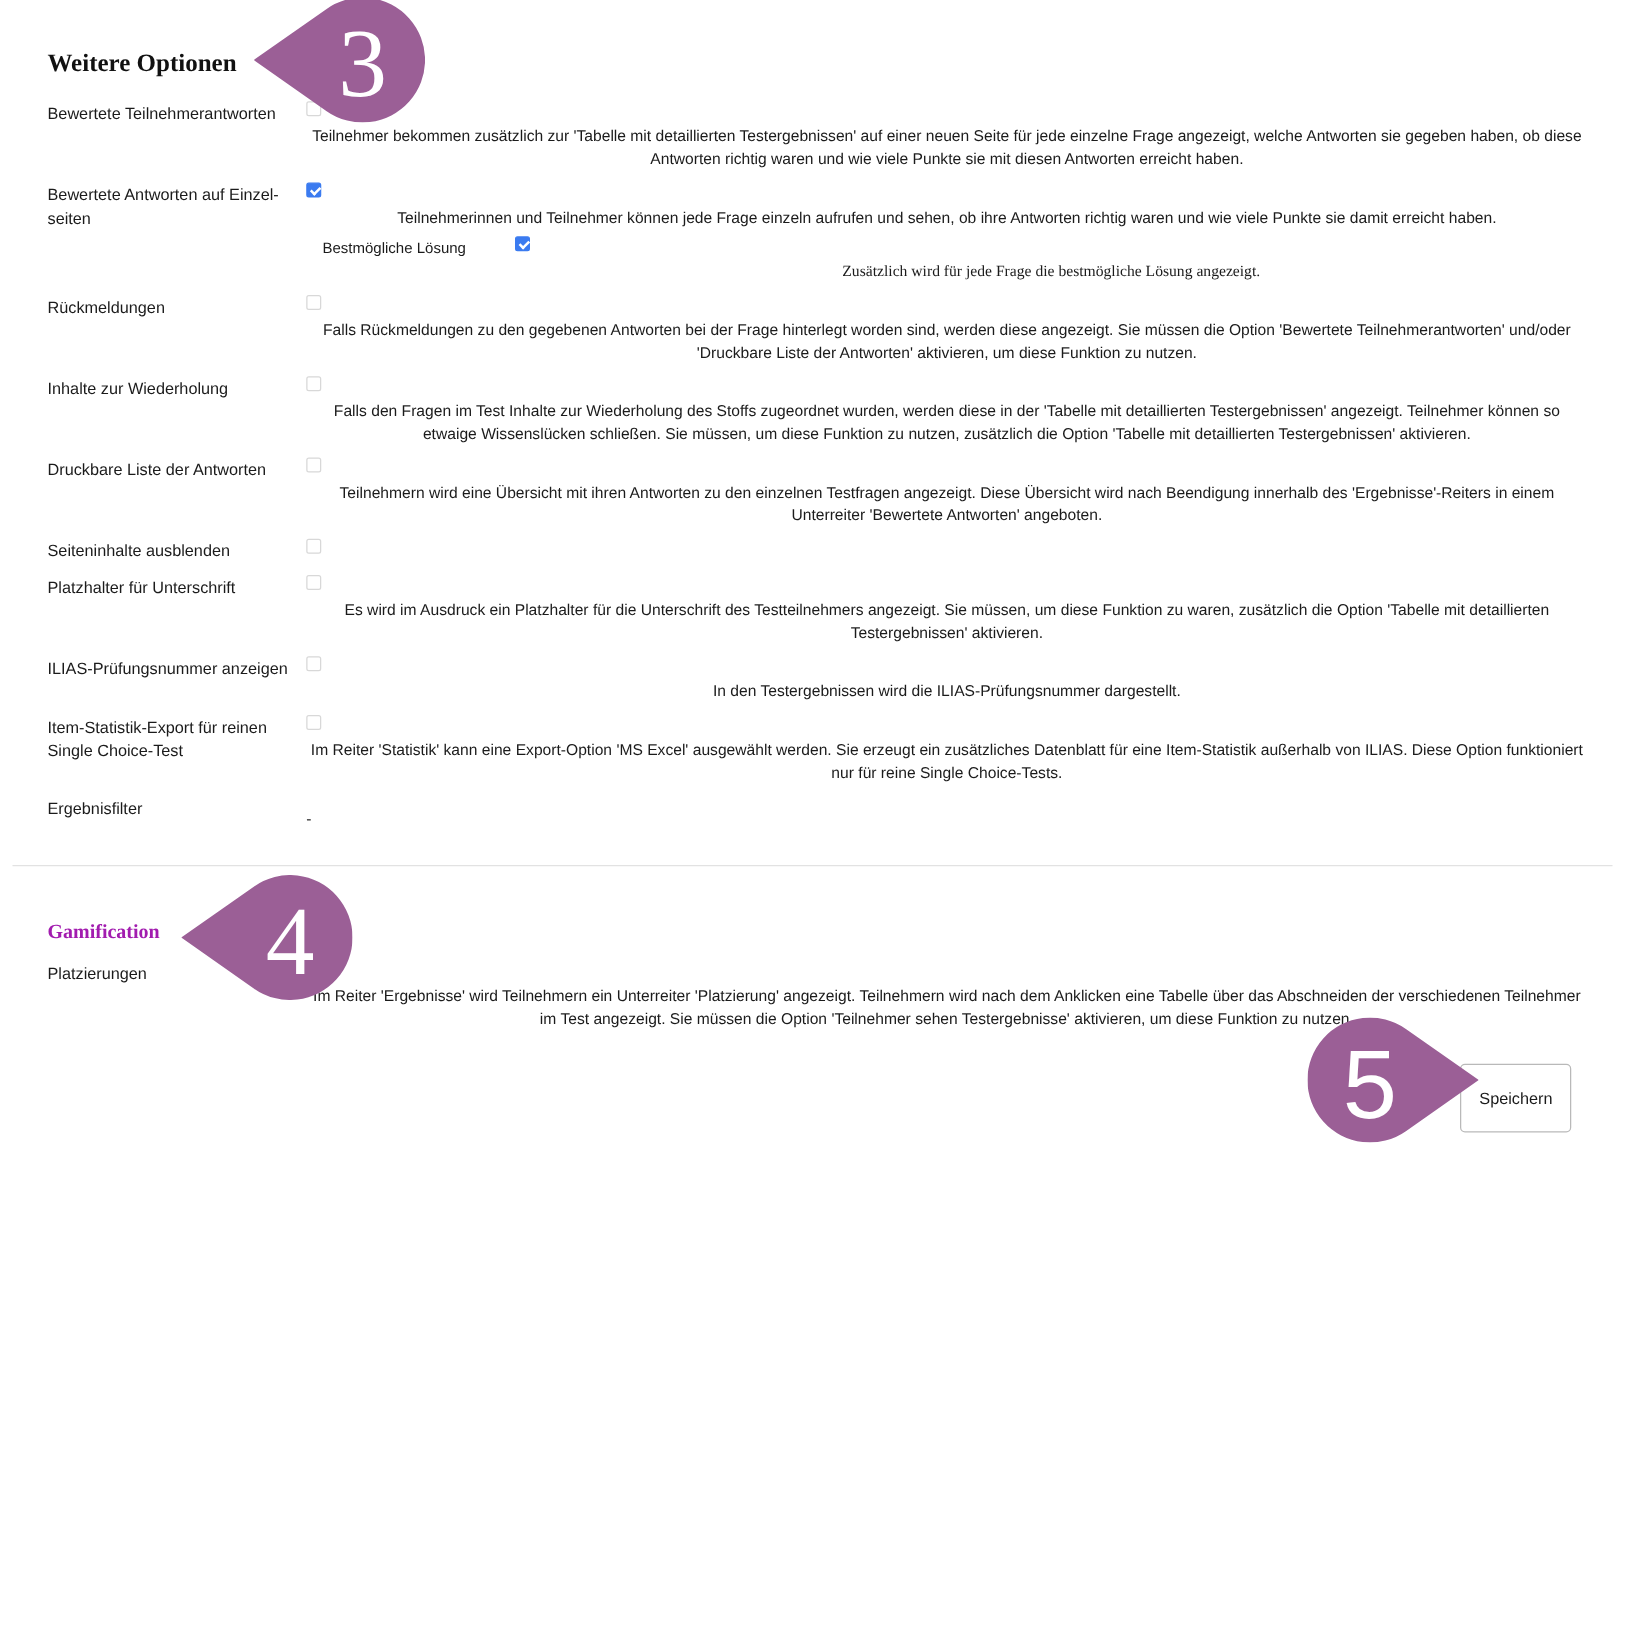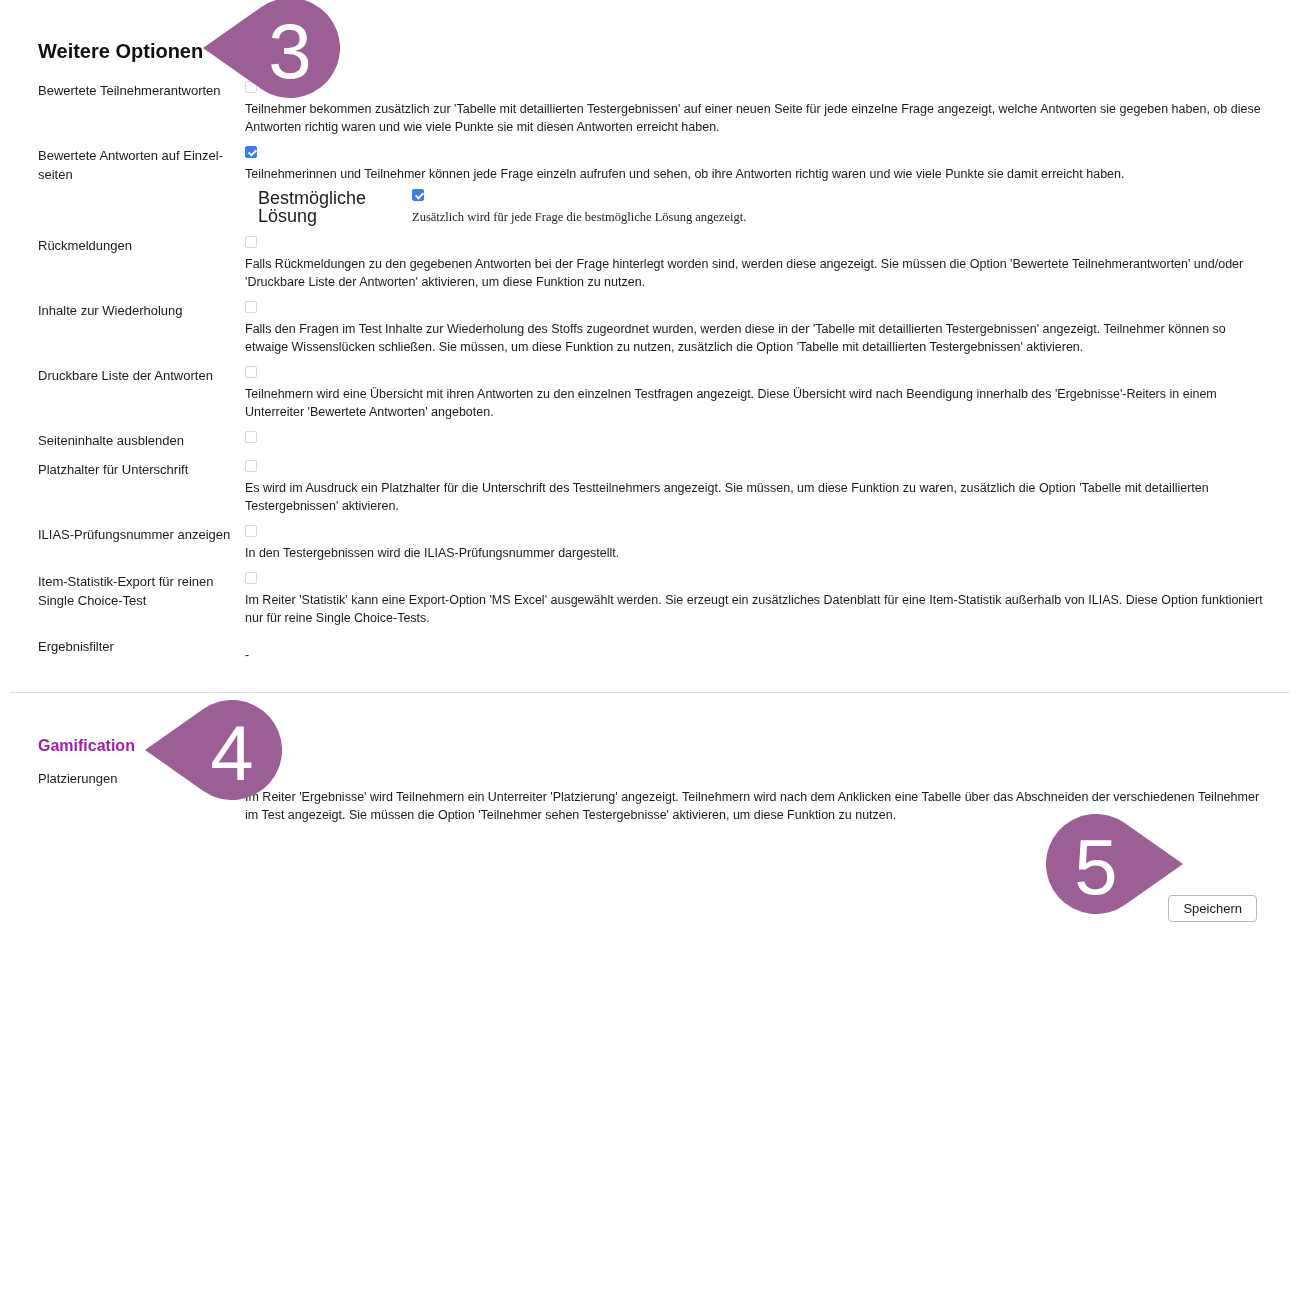--- a/index.html
+++ b/index.html
@@ -11,7 +11,7 @@
   }
   .page { padding-top:40px; }
   .section { padding:0 30px 0 38px; }
-  .heading-anchor { position:relative; }
+  .heading-anchor { position:relative;font-family:Liberation Serif, serif; }
   h2.sec-title { font-size:20px; font-weight:700; margin:0 0 18px 0; color:#111; }
   h3.sec-title { font-size:16px; font-weight:700; margin:0 0 14px 0; color:#a21caf; }
 

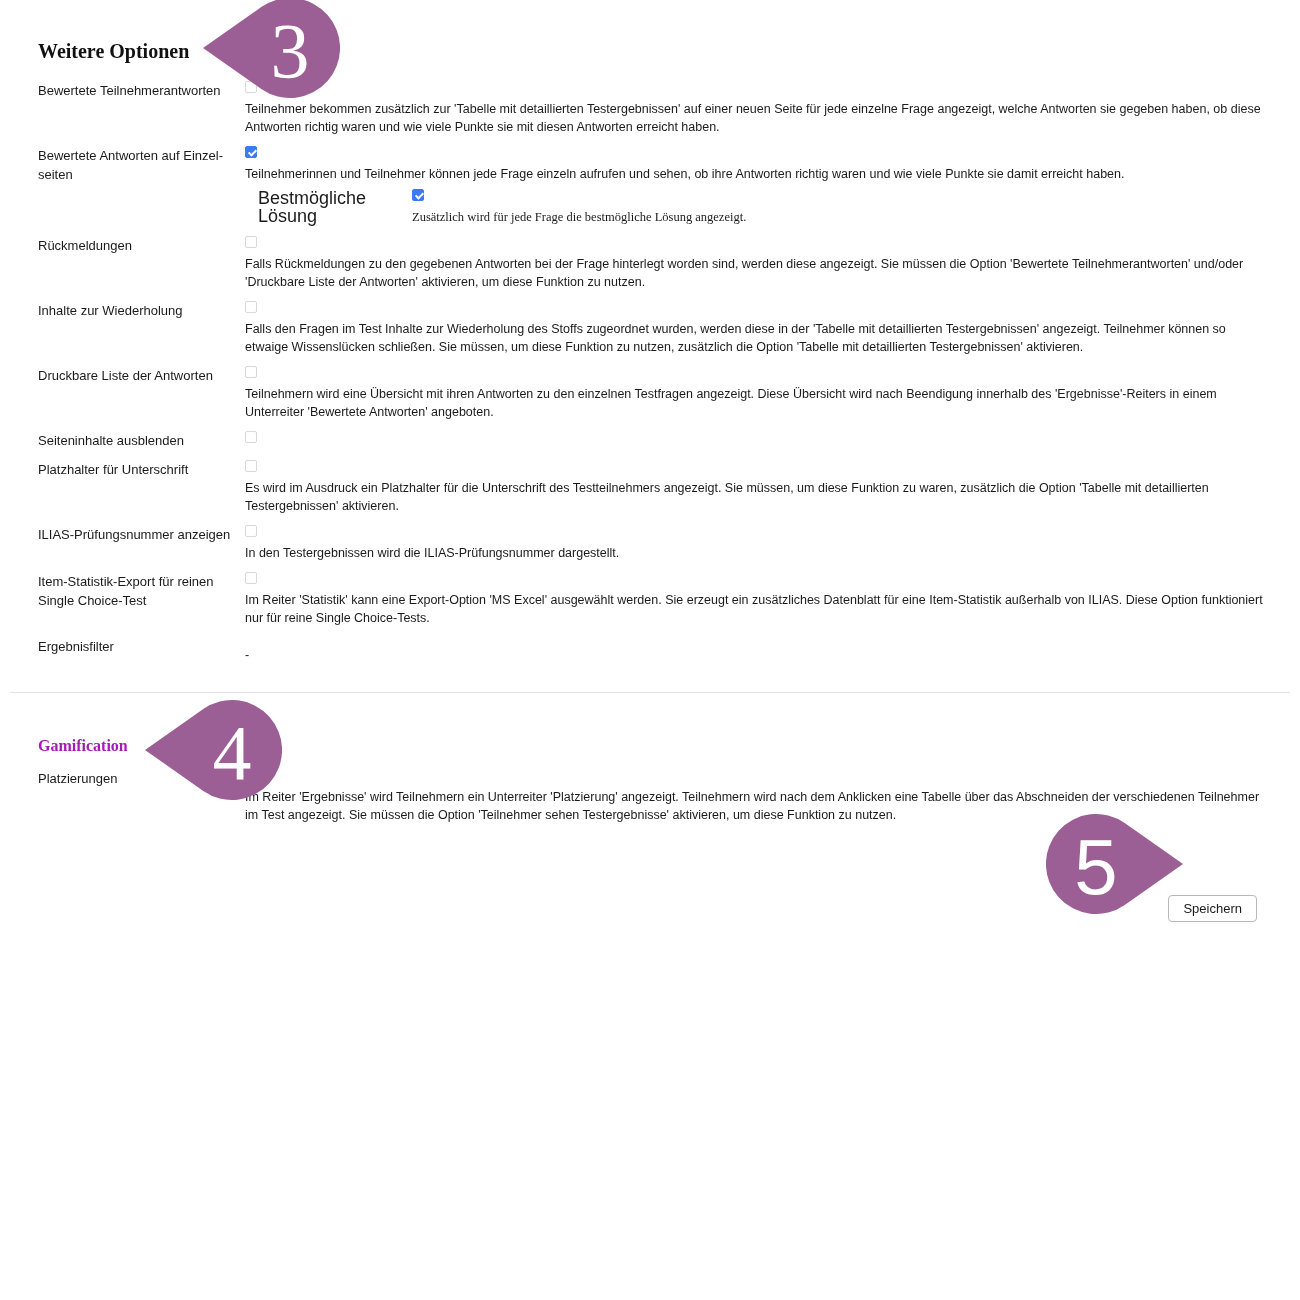--- a/index.html
+++ b/index.html
@@ -27,7 +27,7 @@
     content:""; position:absolute; left:3.5px; top:1px; width:3px; height:6px;
     border:solid #fff; border-width:0 2px 2px 0; transform:rotate(45deg);
   }
-  .desc { margin-top:1px; }
+  .desc { margin-top:1px;text-align:center; }
   .sub-row { display:flex; margin-left:13px; margin-top:6px; }
   .sub-label { flex:0 0 154px; font-size:18px; line-height:18px; }
   .sub-control { flex:1;font-family:Liberation Serif, serif; }

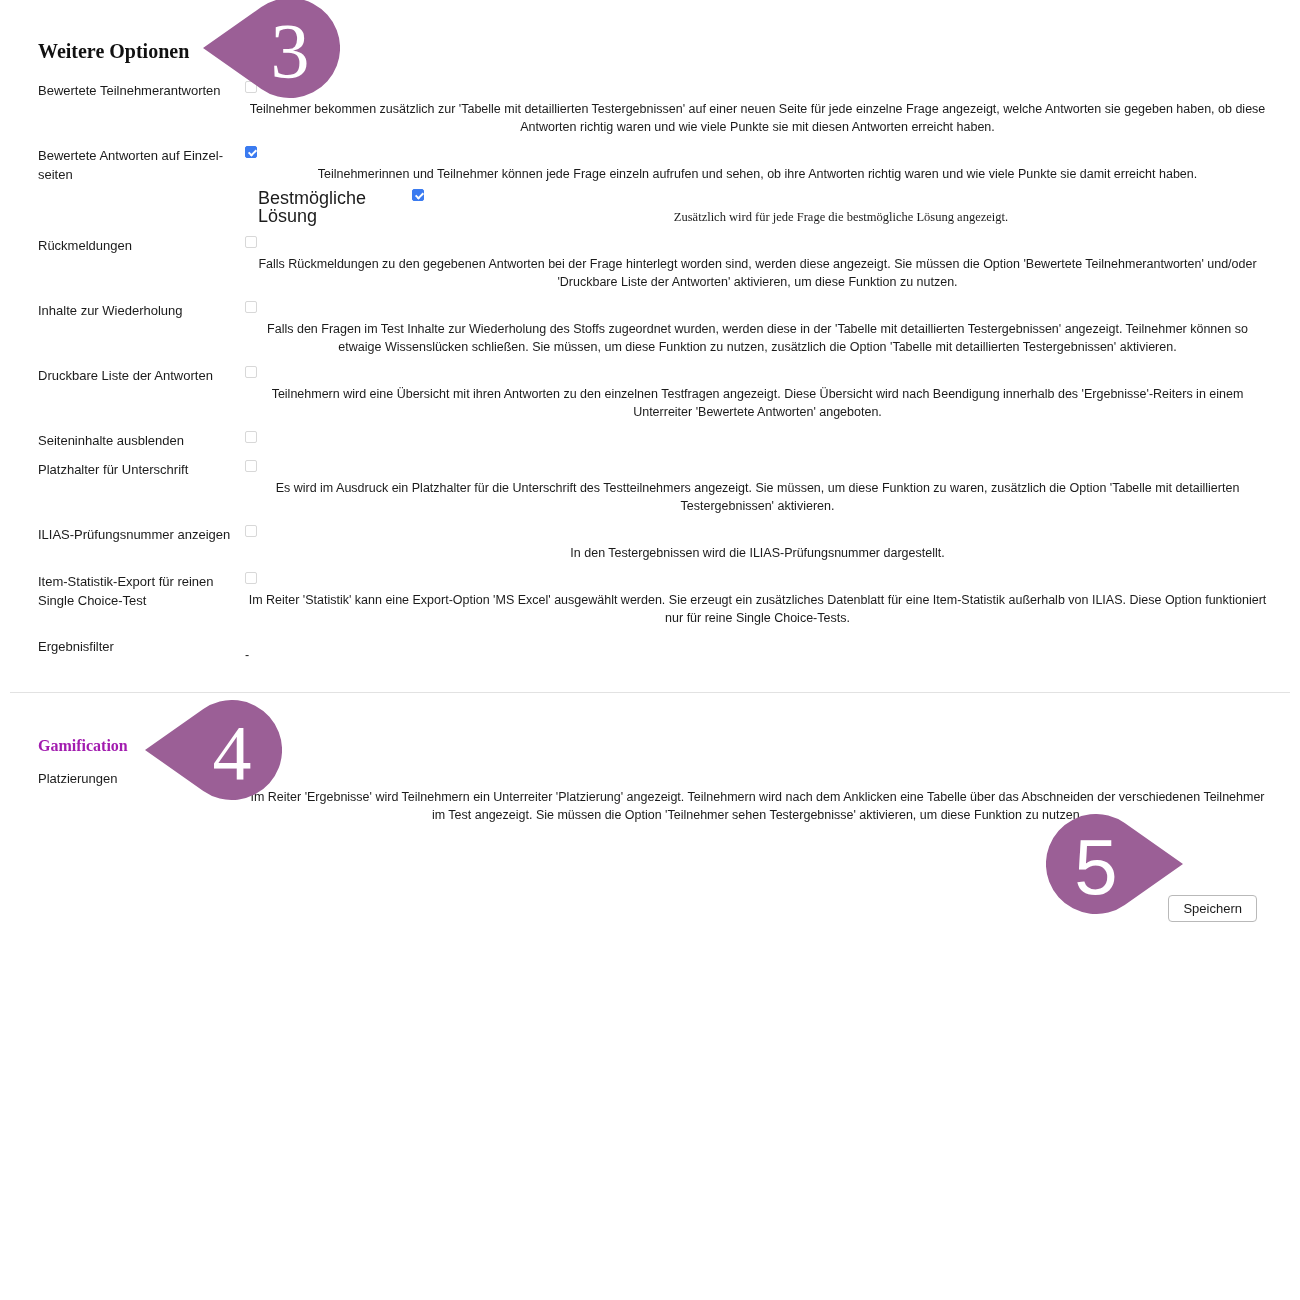--- a/index.html
+++ b/index.html
@@ -29,7 +29,7 @@
   }
   .desc { margin-top:1px;text-align:center; }
   .sub-row { display:flex; margin-left:13px; margin-top:6px; }
-  .sub-label { flex:0 0 154px; font-size:18px; line-height:18px; }
+  .sub-label { flex:0 0 154px; font-size:12px; line-height:18px; }
   .sub-control { flex:1;font-family:Liberation Serif, serif; }
   .static-value { margin-top:9px; }
 

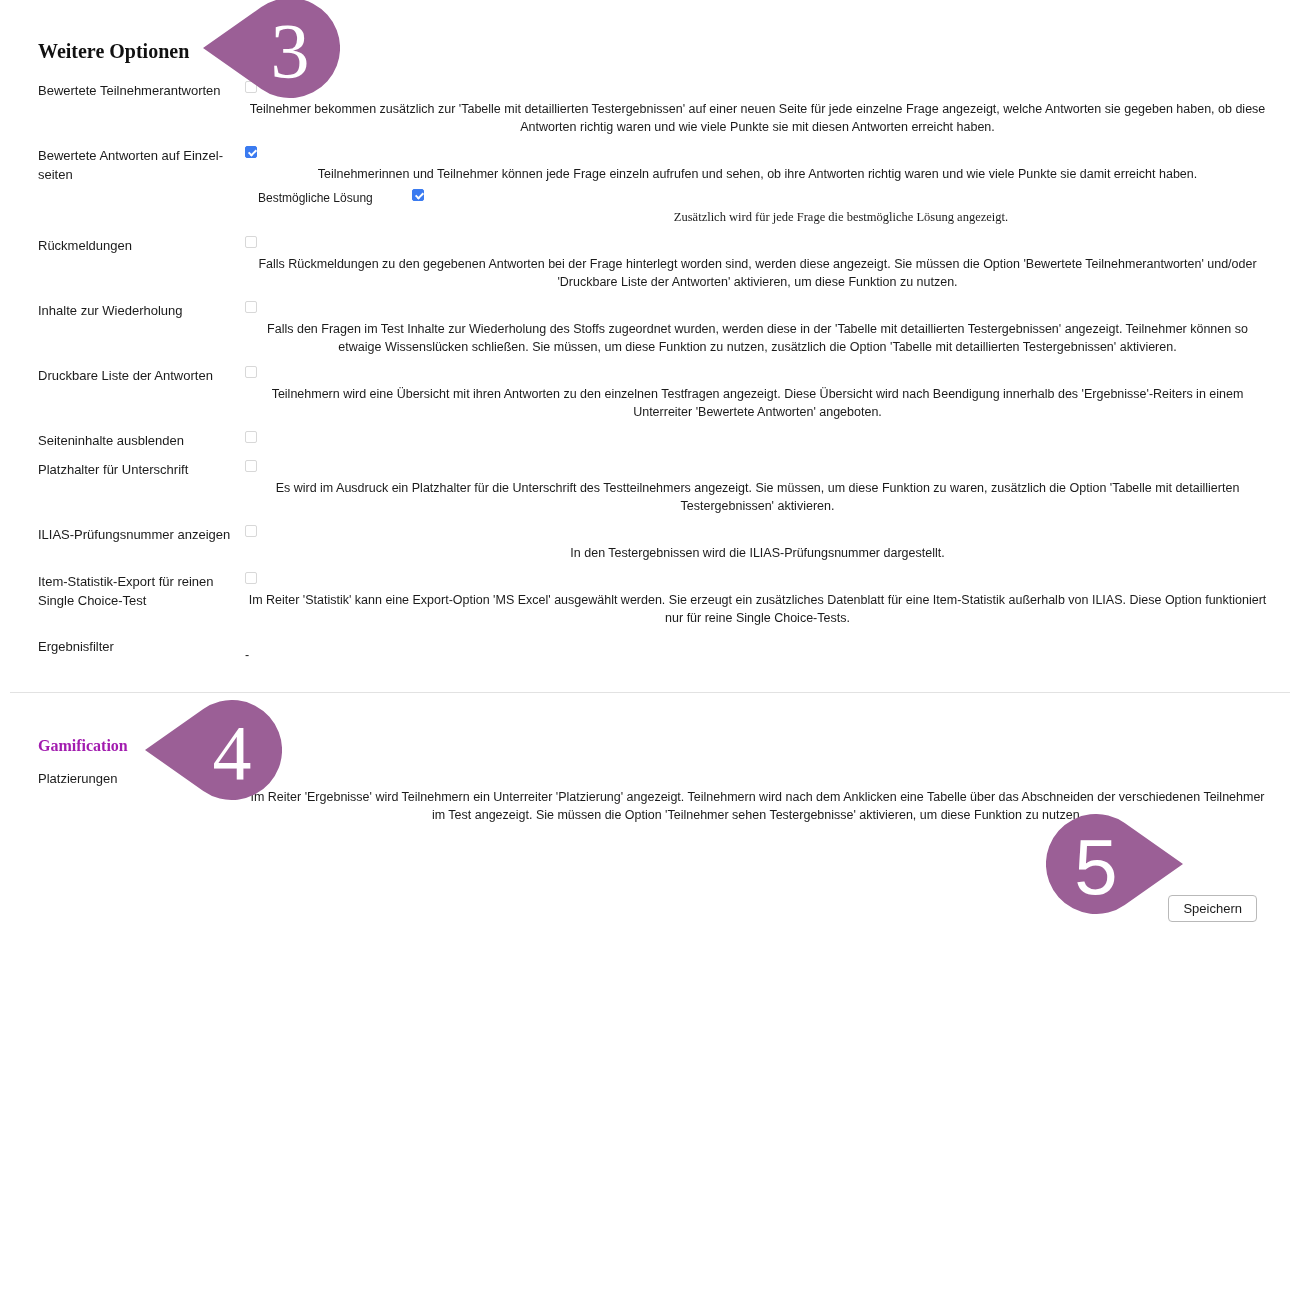--- a/index.html
+++ b/index.html
@@ -38,8 +38,8 @@
   .save-row { display:flex; justify-content:flex-end; margin-top:27px; position:relative; }
   .save-btn {
     font-family:"Liberation Sans", sans-serif; font-size:13px; color:#1b1b1b;
-    padding:5px 14px; border:1px solid #b9b9b9; border-radius:4px; background:#fff;
-    margin-right:13px; cursor:pointer;margin-top:44px;
+    padding:19px 14px; border:1px solid #b9b9b9; border-radius:4px; background:#fff;
+    margin-right:13px; cursor:pointer;
   }
 
   .callout { position:absolute; width:137px; height:100px; z-index:5; pointer-events:none; }

